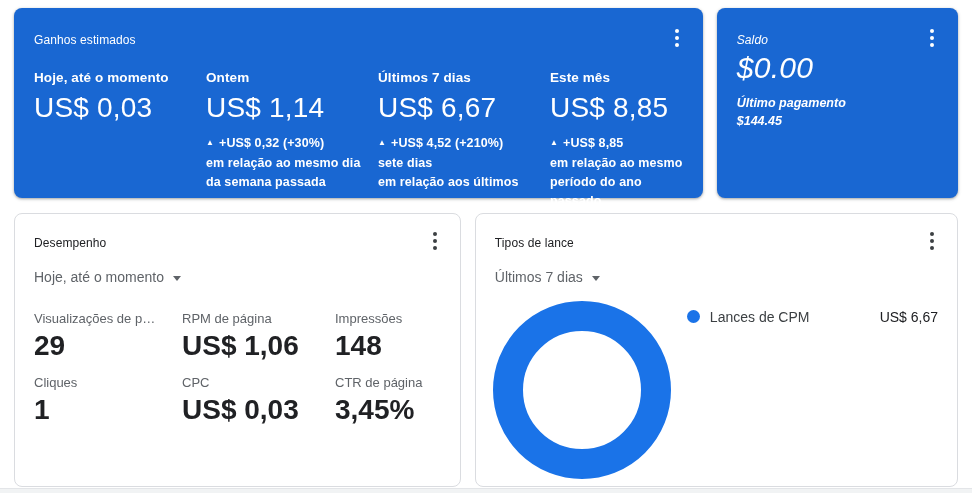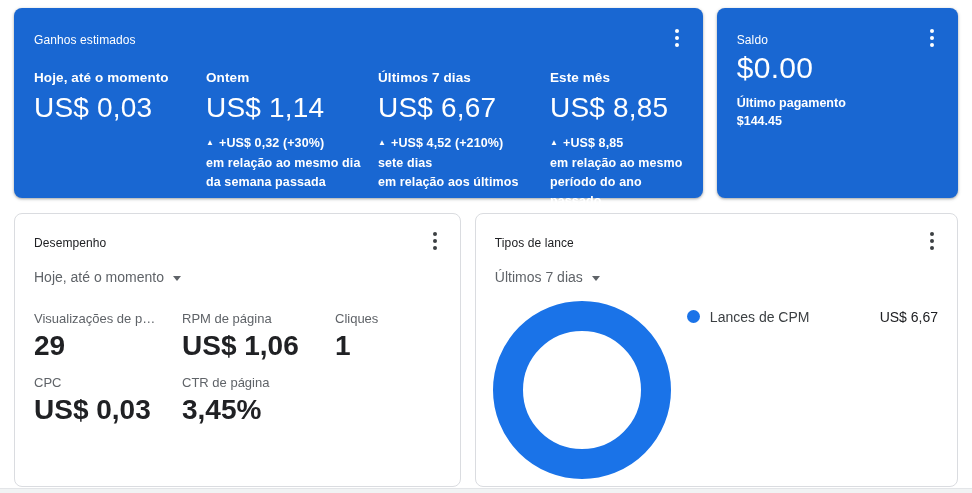--- a/index.html
+++ b/index.html
@@ -29,7 +29,7 @@
     padding: 19px 19px 0 19px;
   }
   .card-earnings   { width: 704px; height: 190px; }
-  .card-balance    { width: 246px; height: 190px; }
+  .card-balance    { width: 246px; height: 190px; font-style: italic; }
   .card-performance{ width: 466px; height: 274px; }
   .card-bidtypes   { width: 504px; height: 274px; }
 

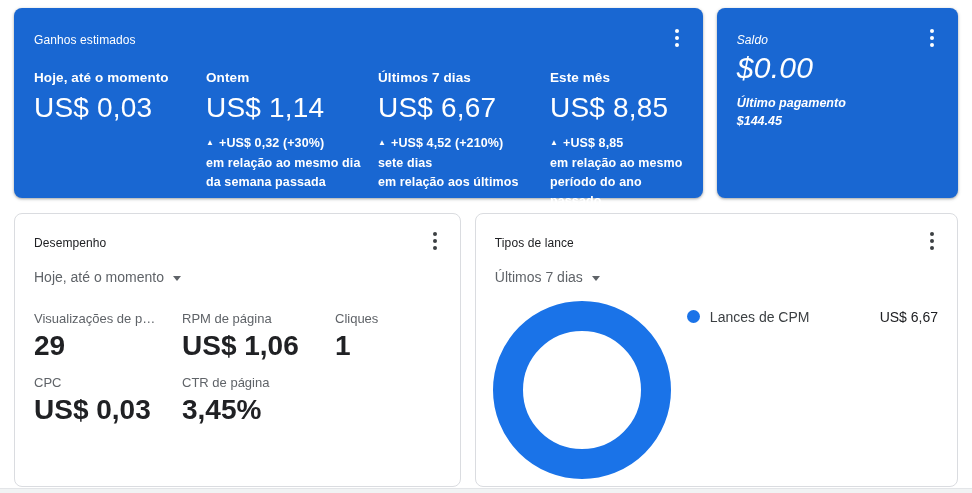--- a/index.html
+++ b/index.html
@@ -193,6 +193,10 @@
           <div class="metric-value">US$ 1,06</div>
         </div>
         <div class="metric">
+          <div class="metric-label">Impressões</div>
+          <div class="metric-value">148</div>
+        </div>
+        <div class="metric">
           <div class="metric-label">Cliques</div>
           <div class="metric-value">1</div>
         </div>

